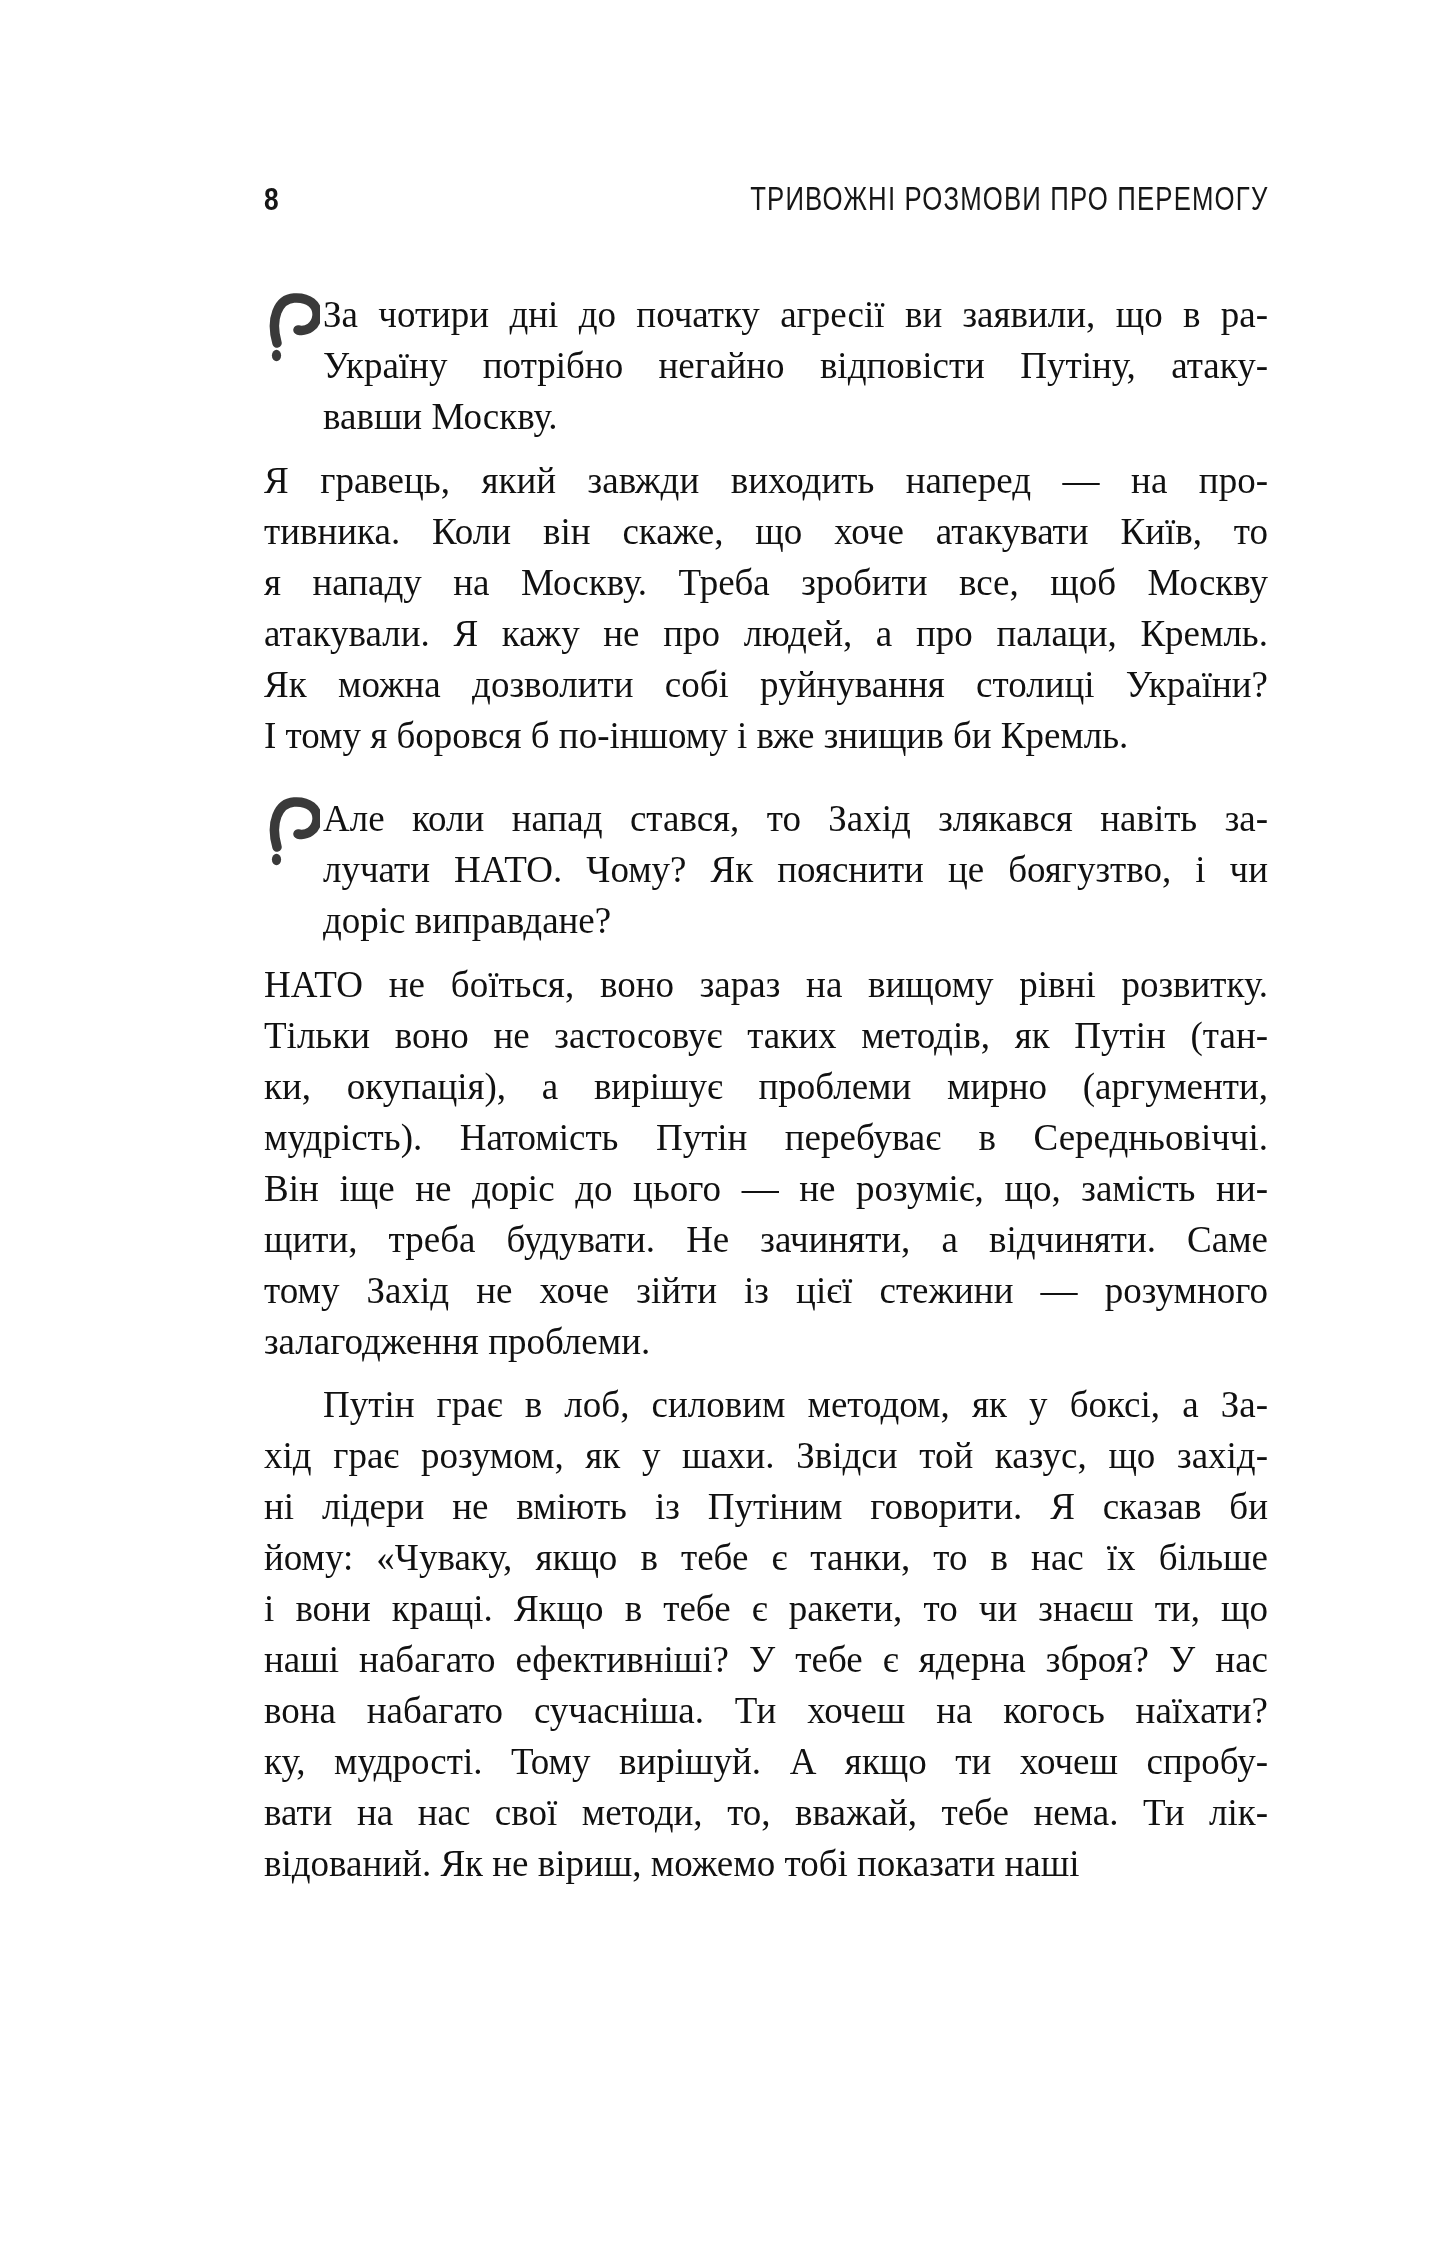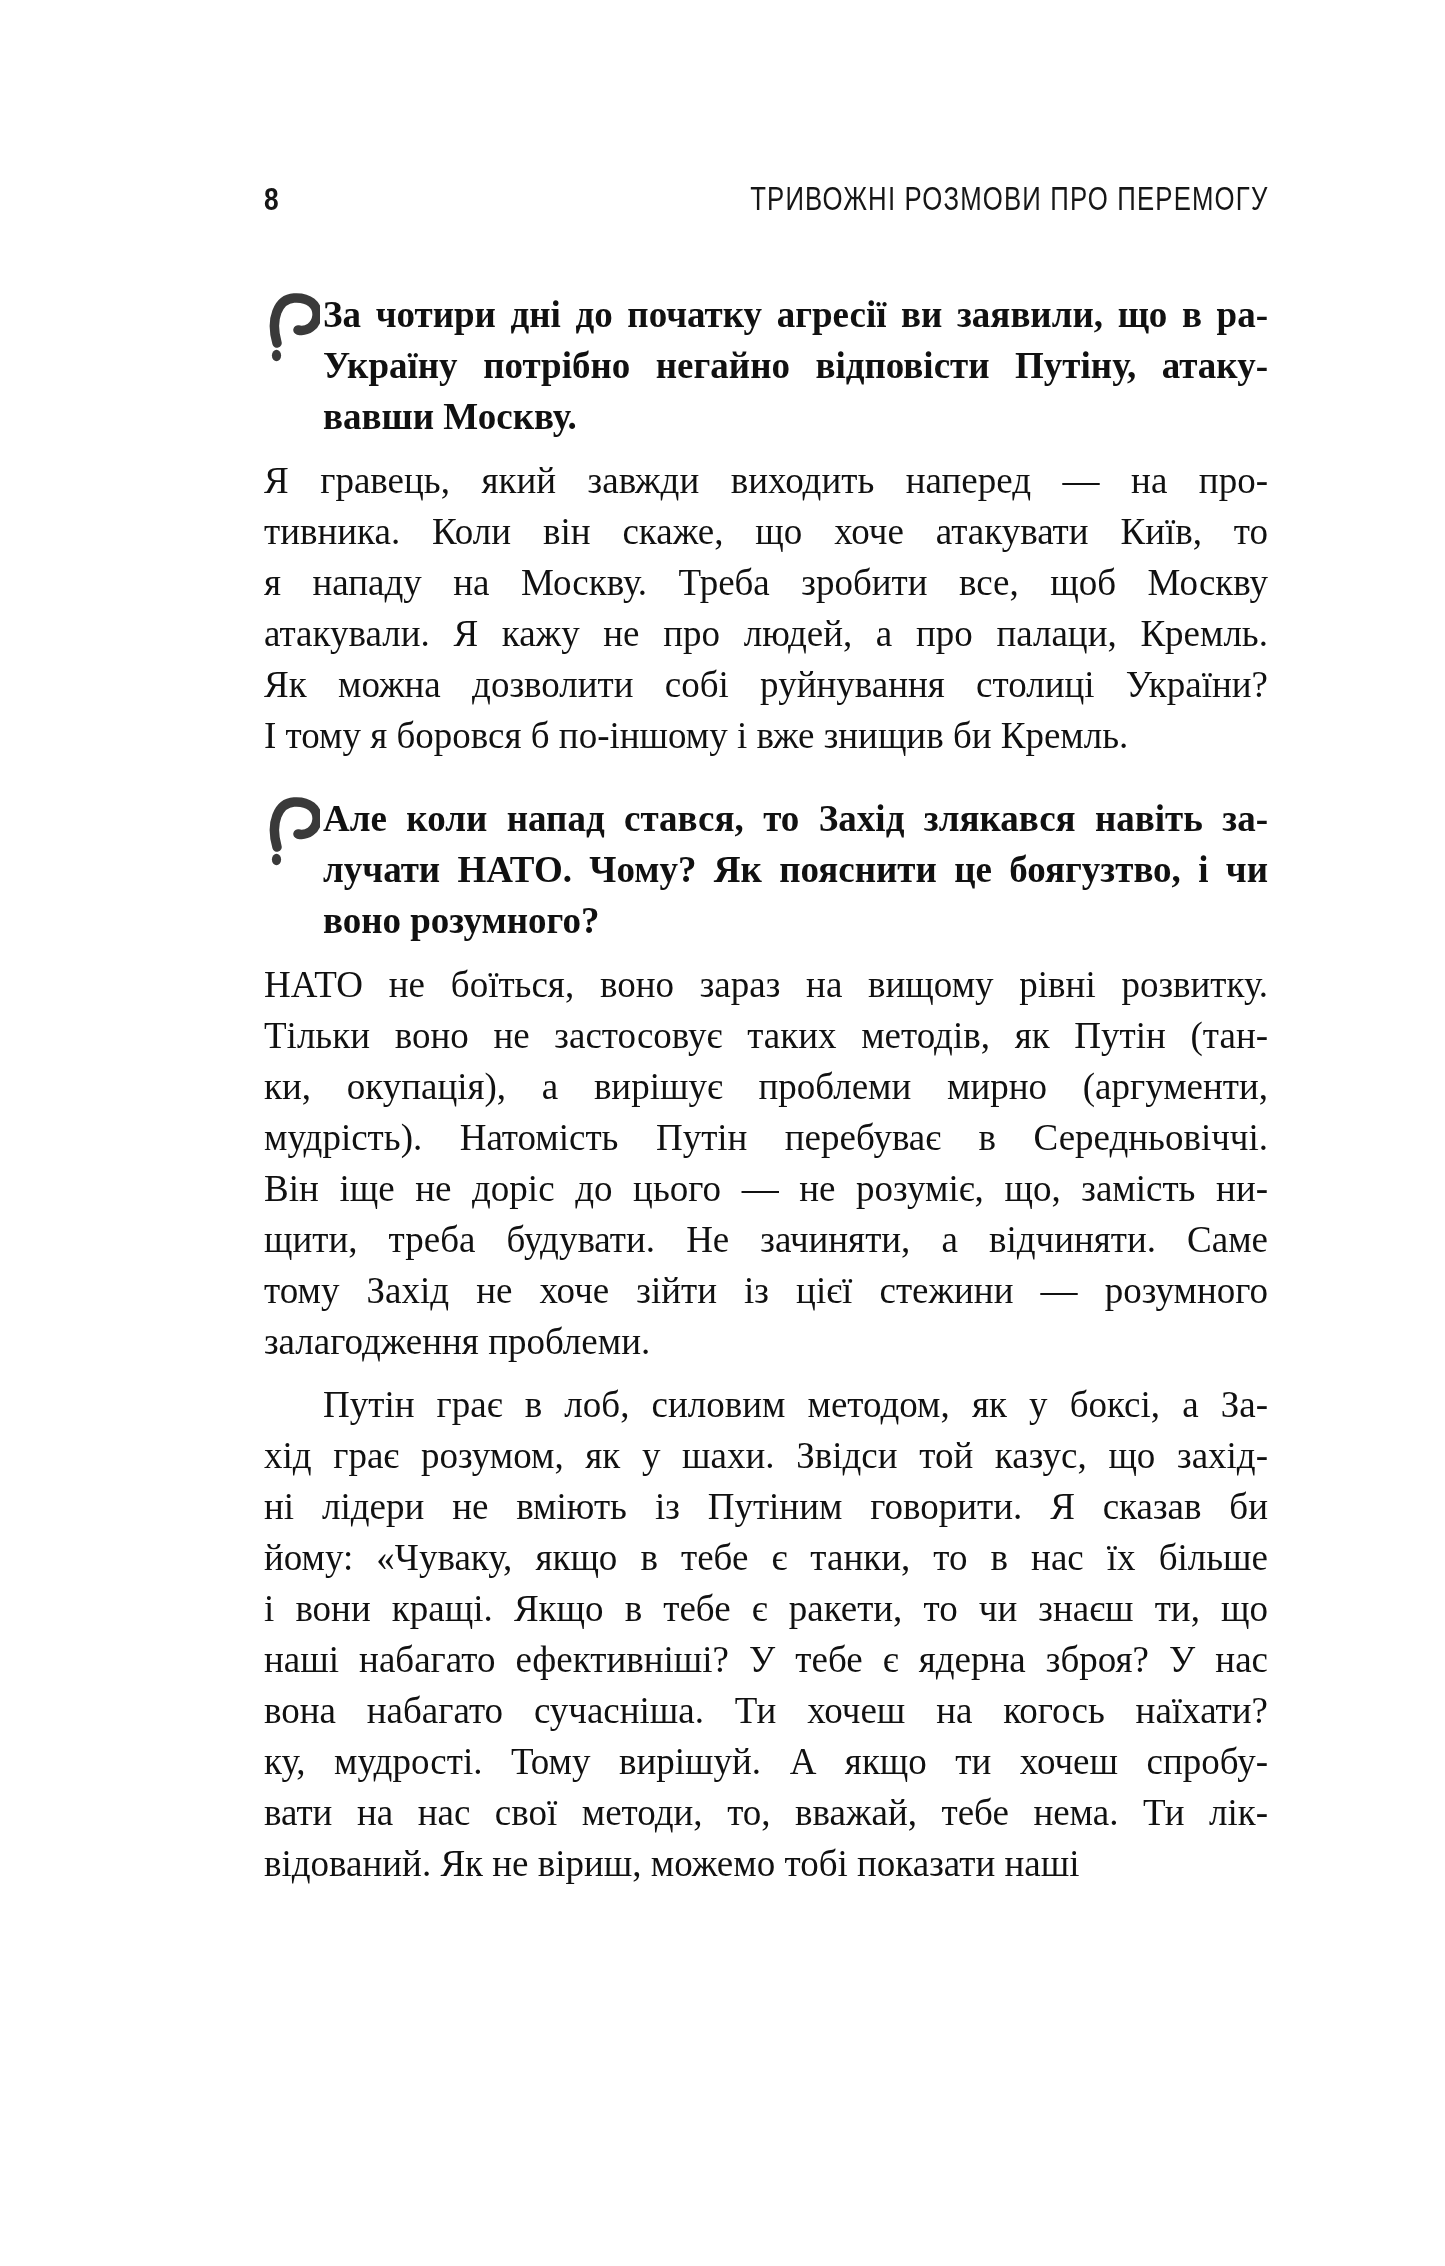--- a/index.html
+++ b/index.html
@@ -49,7 +49,7 @@
   .qmark svg{display:block;}
   .qtext{
     flex:1 1 auto;
-    font-weight:700;
+    font-weight:400;
     font-size:37px;
     line-height:51px;
   }

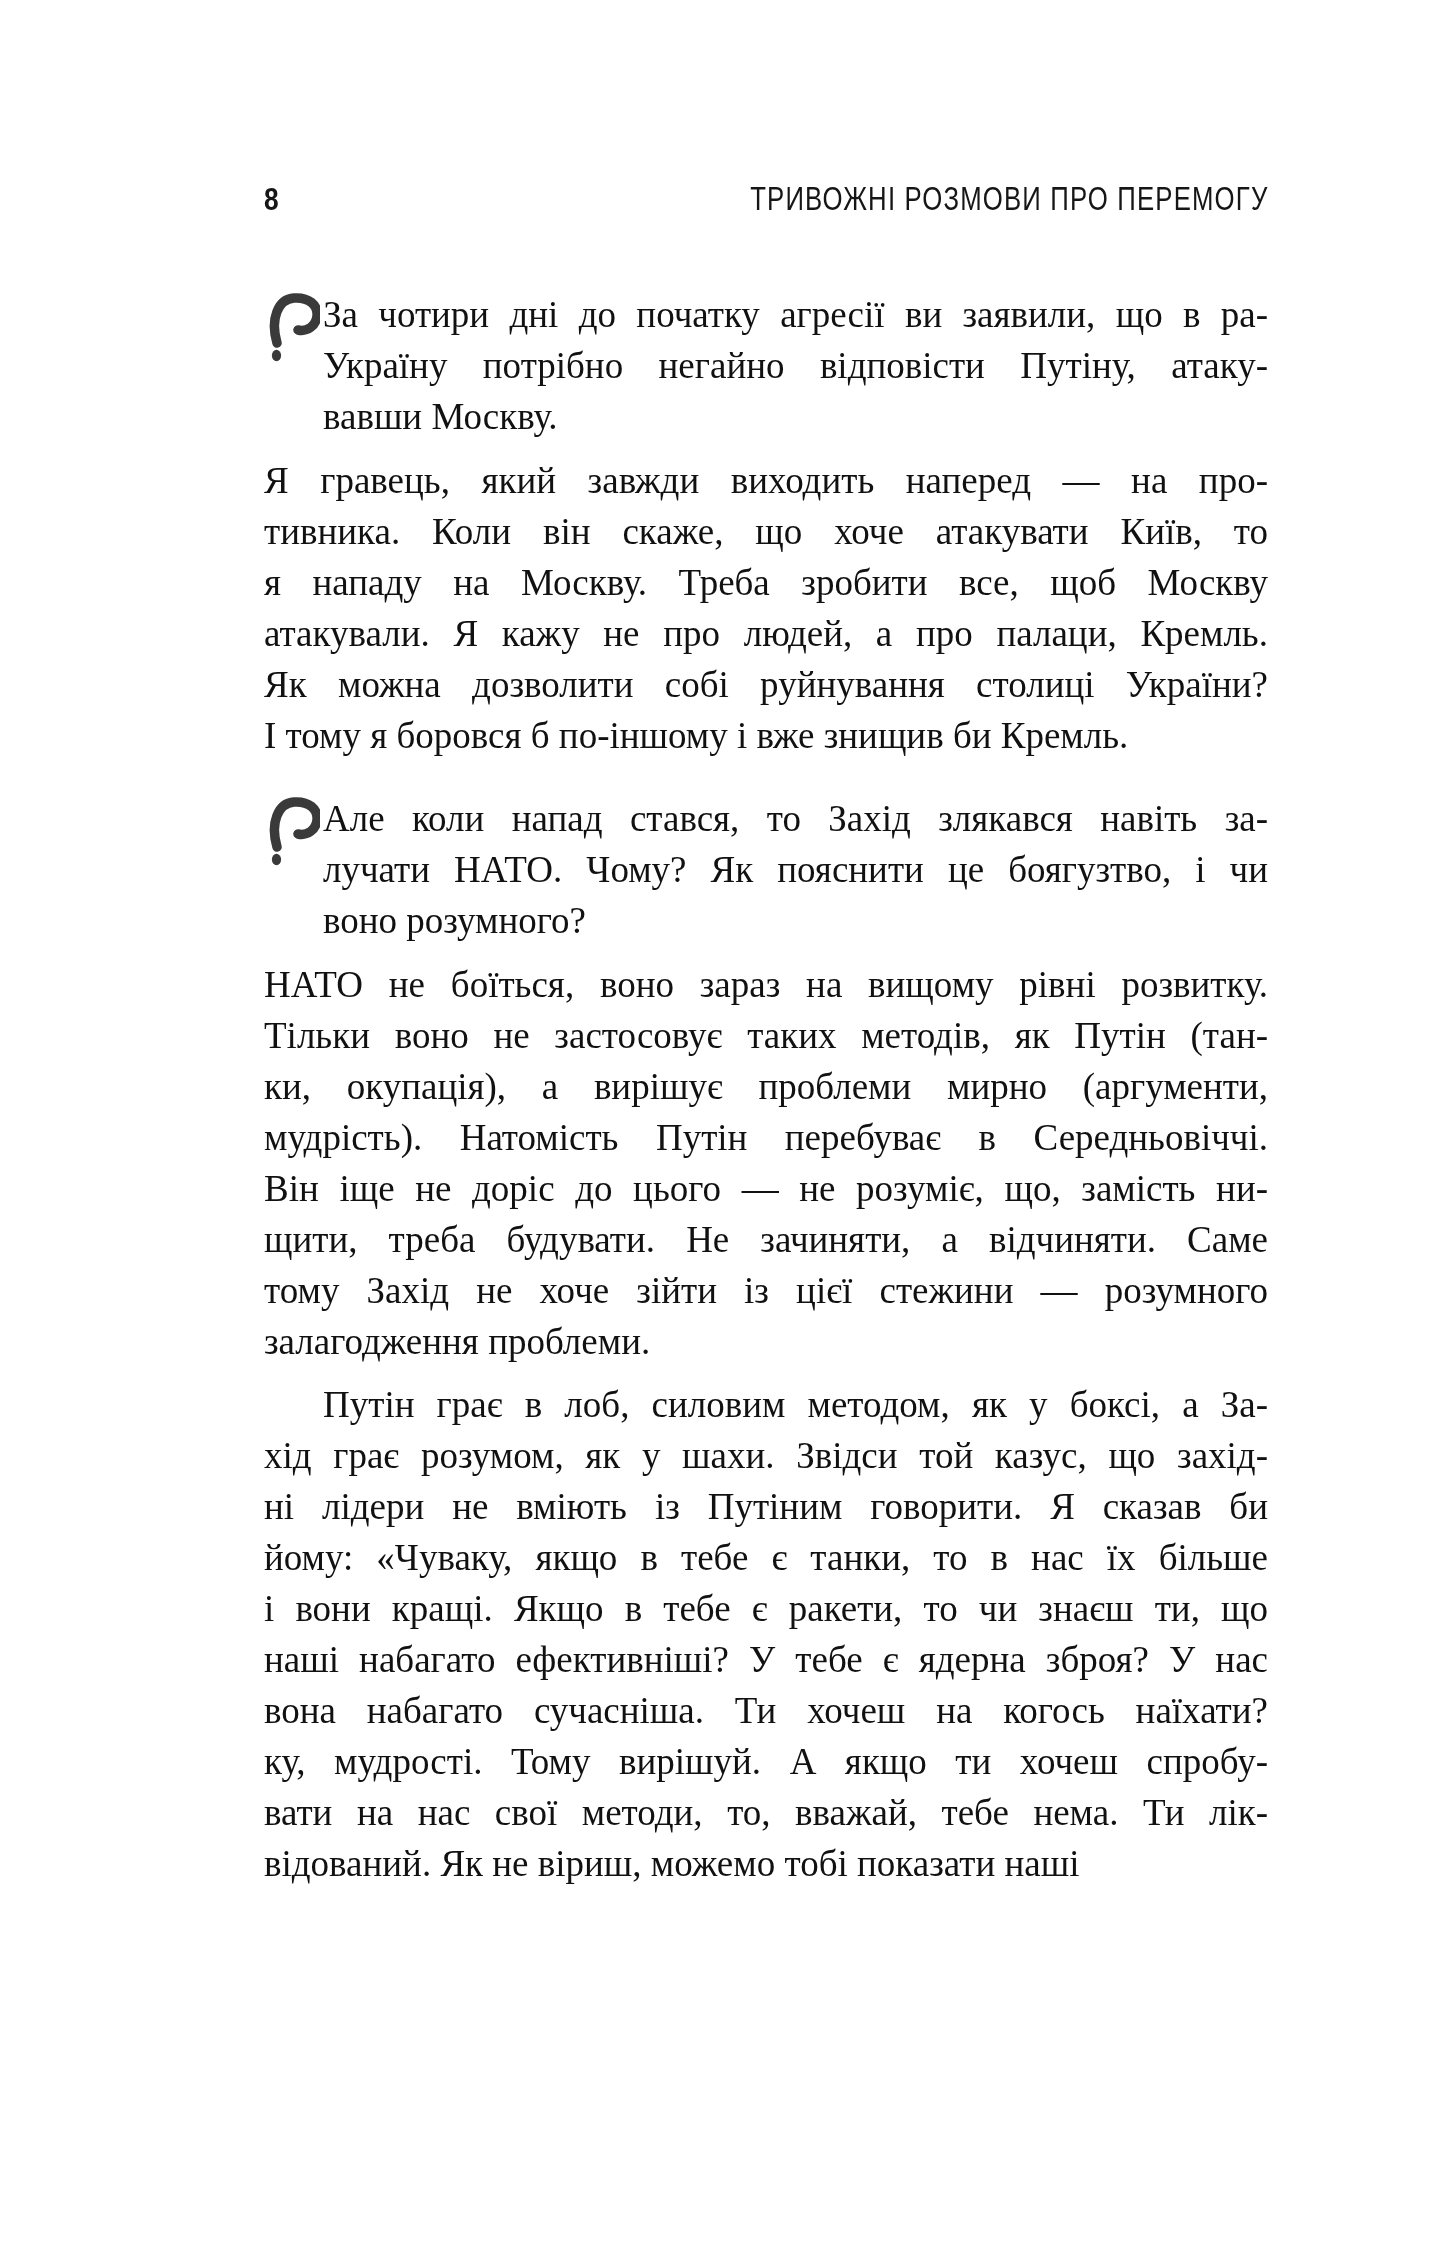--- a/index.html
+++ b/index.html
@@ -112,7 +112,7 @@
           <div class="qtext">
             <div class="line">Але коли напад стався, то Захід злякався навіть за-</div>
             <div class="line">лучати НАТО. Чому? Як пояснити це боягузтво, і чи</div>
-            <div class="line last">воно розумного?</div>
+            <div class="line last">доріс виправдане?</div>
           </div>
         </div>
         <div class="answer">

